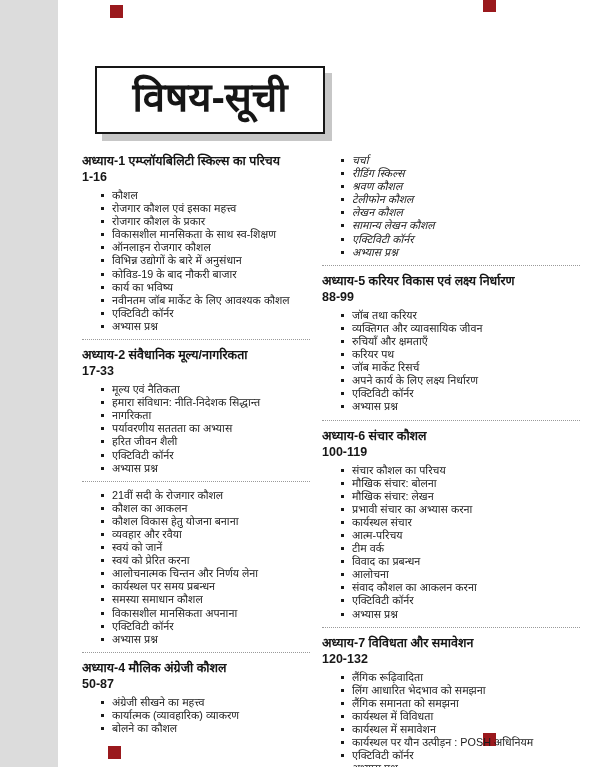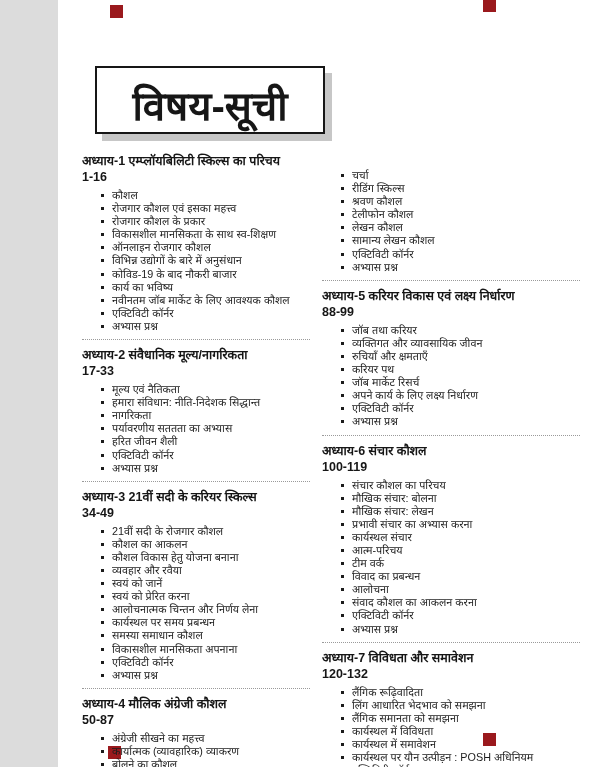--- a/index.html
+++ b/index.html
@@ -27,7 +27,7 @@
     position:absolute;left:95px;top:66px;width:230px;height:68px;
     background:#fff;border:2px solid var(--ink);
     box-shadow:7px 7px 0 var(--shadow);
-    display:flex;align-items:flex-end;justify-content:center;
+    display:flex;align-items:flex-start;justify-content:center;
   }
   .titlebox span{font-size:40px;font-weight:bold;letter-spacing:0px;white-space:nowrap;}
   .cols{position:absolute;left:82px;top:153px;width:498px;display:flex;gap:12px;}

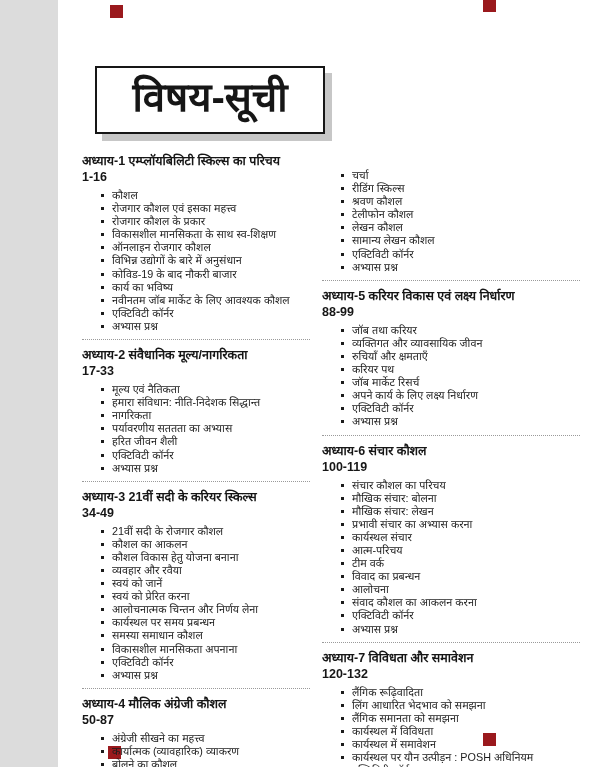--- a/index.html
+++ b/index.html
@@ -38,7 +38,7 @@
   .ctitle{flex:1 1 auto;}
   .cpages{flex:0 0 auto;margin-left:0;}
   ul.items{list-style:none;margin:4px 0 0 0;padding:0 0 0 30px;}
-  ul.items.no-head{margin-top:16px;}
+  ul.items.no-head{margin-top:1px;font-style:italic;}
   ul.items li{position:relative;font-size:10.8px;line-height:13.1px;color:var(--item-ink);white-space:nowrap;}
   ul.items li::before{
     content:"";position:absolute;left:-11px;top:5px;width:3px;height:3px;background:var(--item-ink);

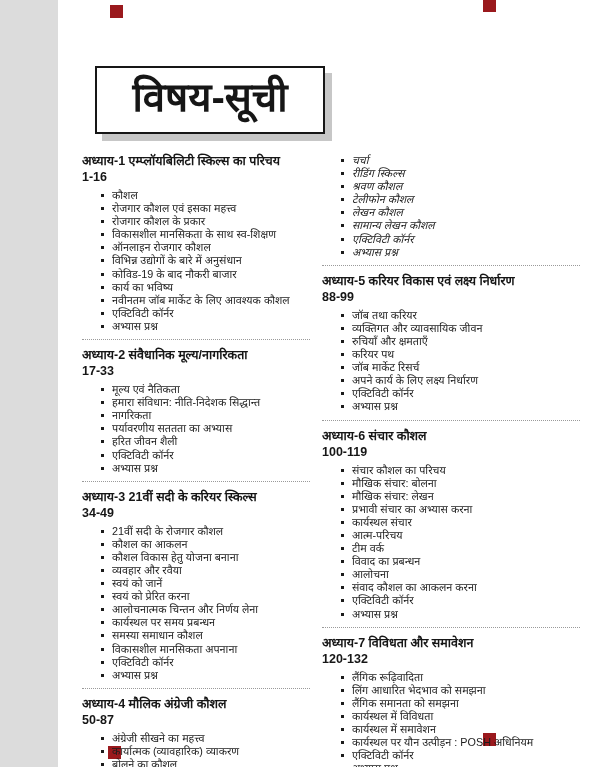--- a/index.html
+++ b/index.html
@@ -98,10 +98,6 @@
   </section>
 <div class="sep"></div>
   <section class="chapter">
-    <div class="chead">
-      <span class="ctitle">अध्याय-3 21वीं सदी के करियर स्किल्स</span>
-      <span class="cpages">34-49</span>
-    </div>
     <ul class="items">
           <li>21वीं सदी के रोजगार कौशल</li>
           <li>कौशल का आकलन</li>

